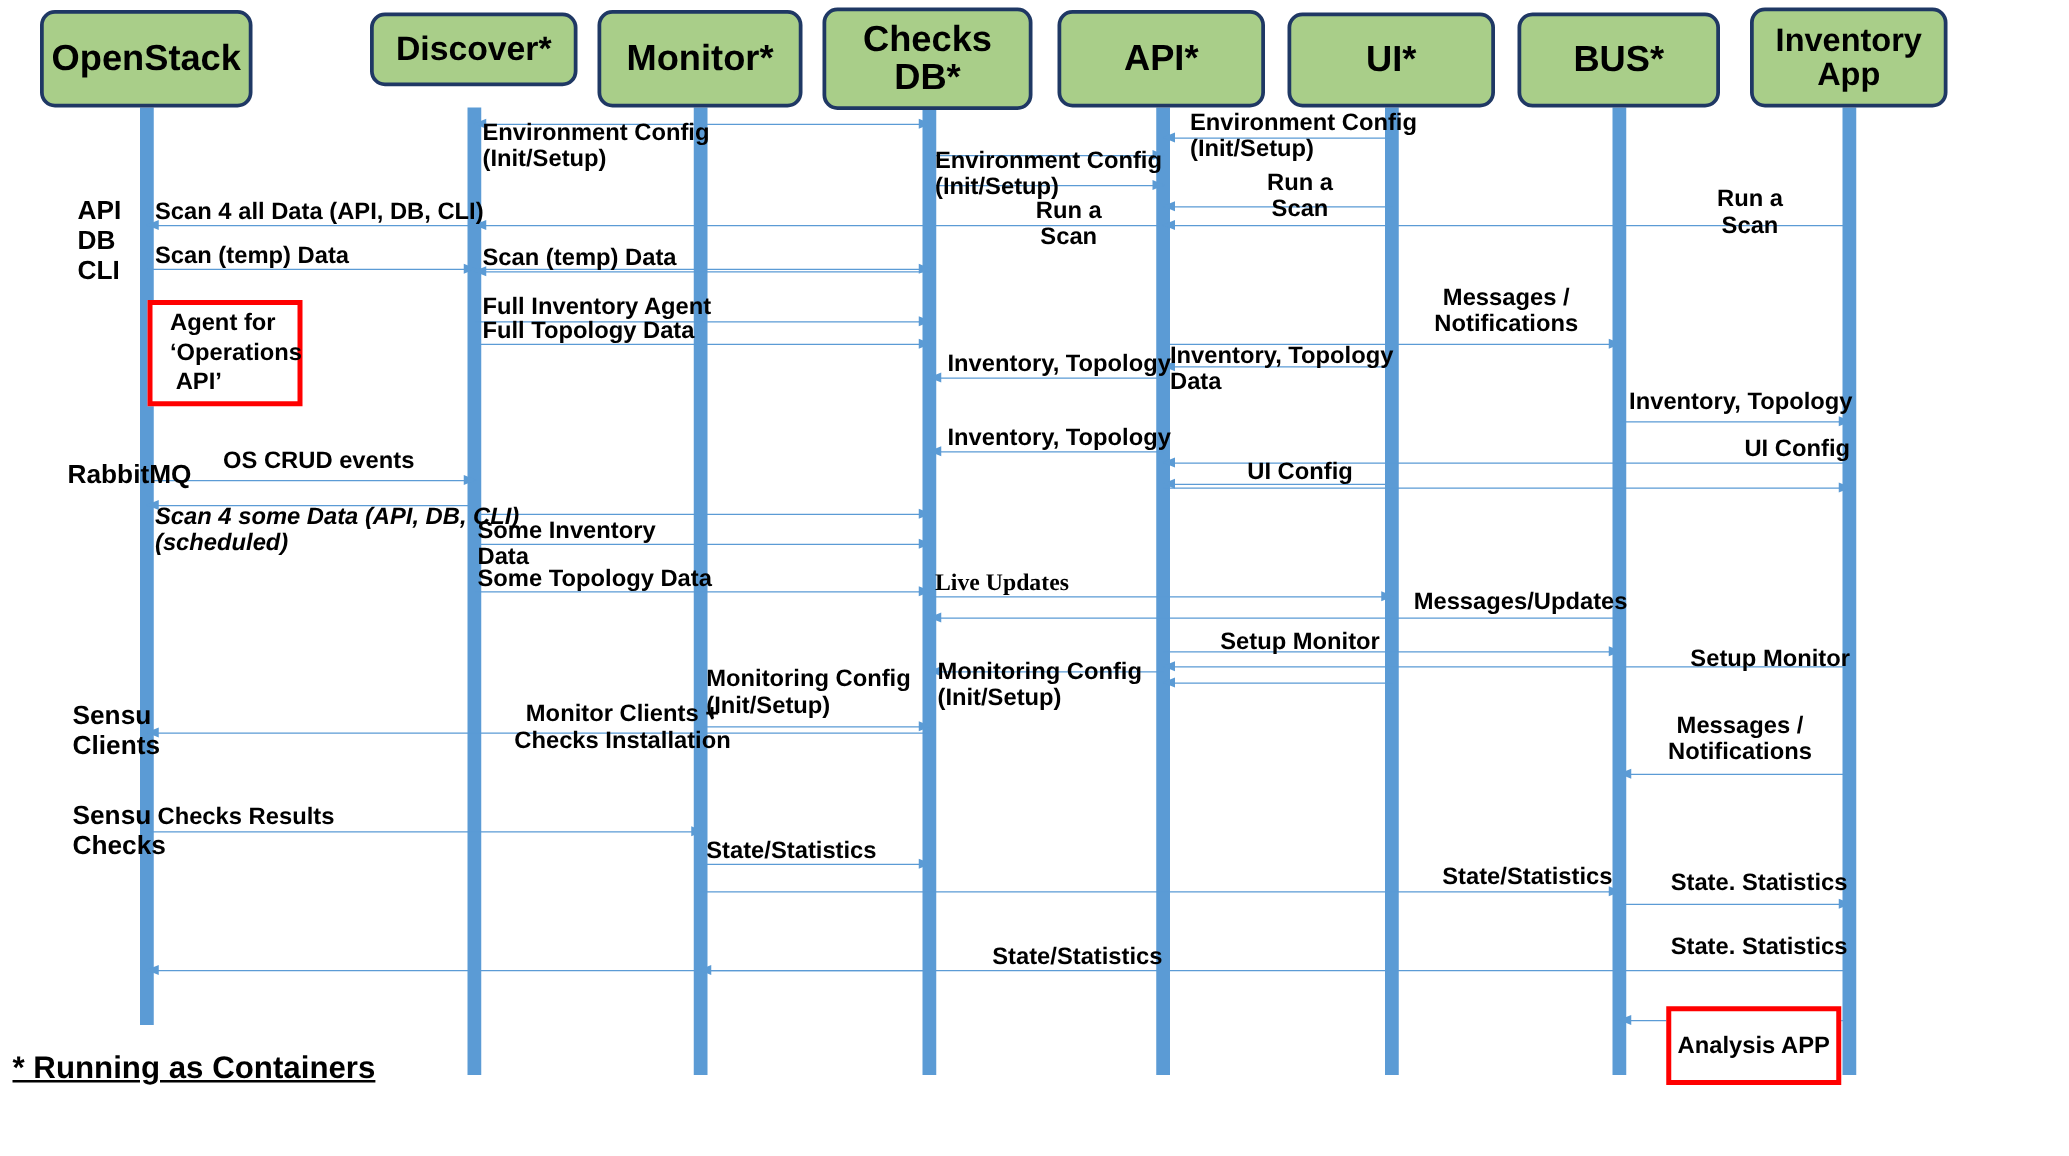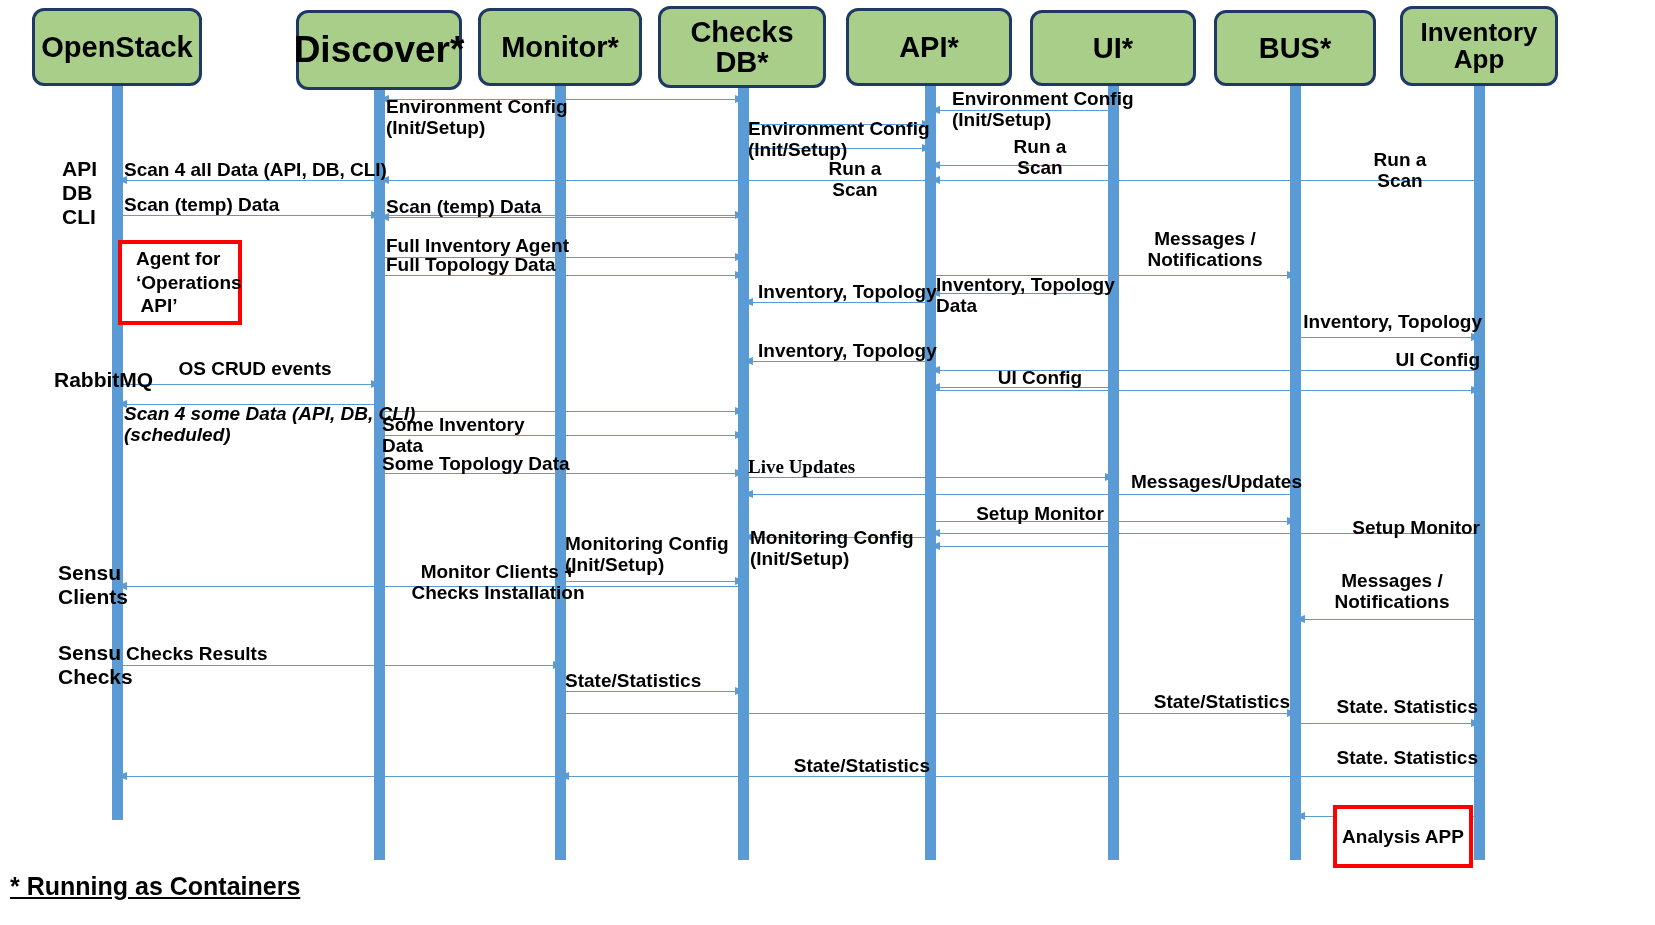--- a/index.html
+++ b/index.html
@@ -117,7 +117,7 @@
   <div class="participant" style="left:32px; top:8px; width:170px; height:78px; font-size:29px;">
     <span>OpenStack</span>
   </div>
-  <div class="participant" style="left:296px; top:10px; width:166px; height:80px; font-size:37px;text-align:right;">
+  <div class="participant" style="left:296px; top:10px; width:166px; height:59px; font-size:27px;text-align:right;">
     <span>Discover*</span>
   </div>
   <div class="participant" style="left:478px; top:8px; width:164px; height:78px; font-size:29px;">

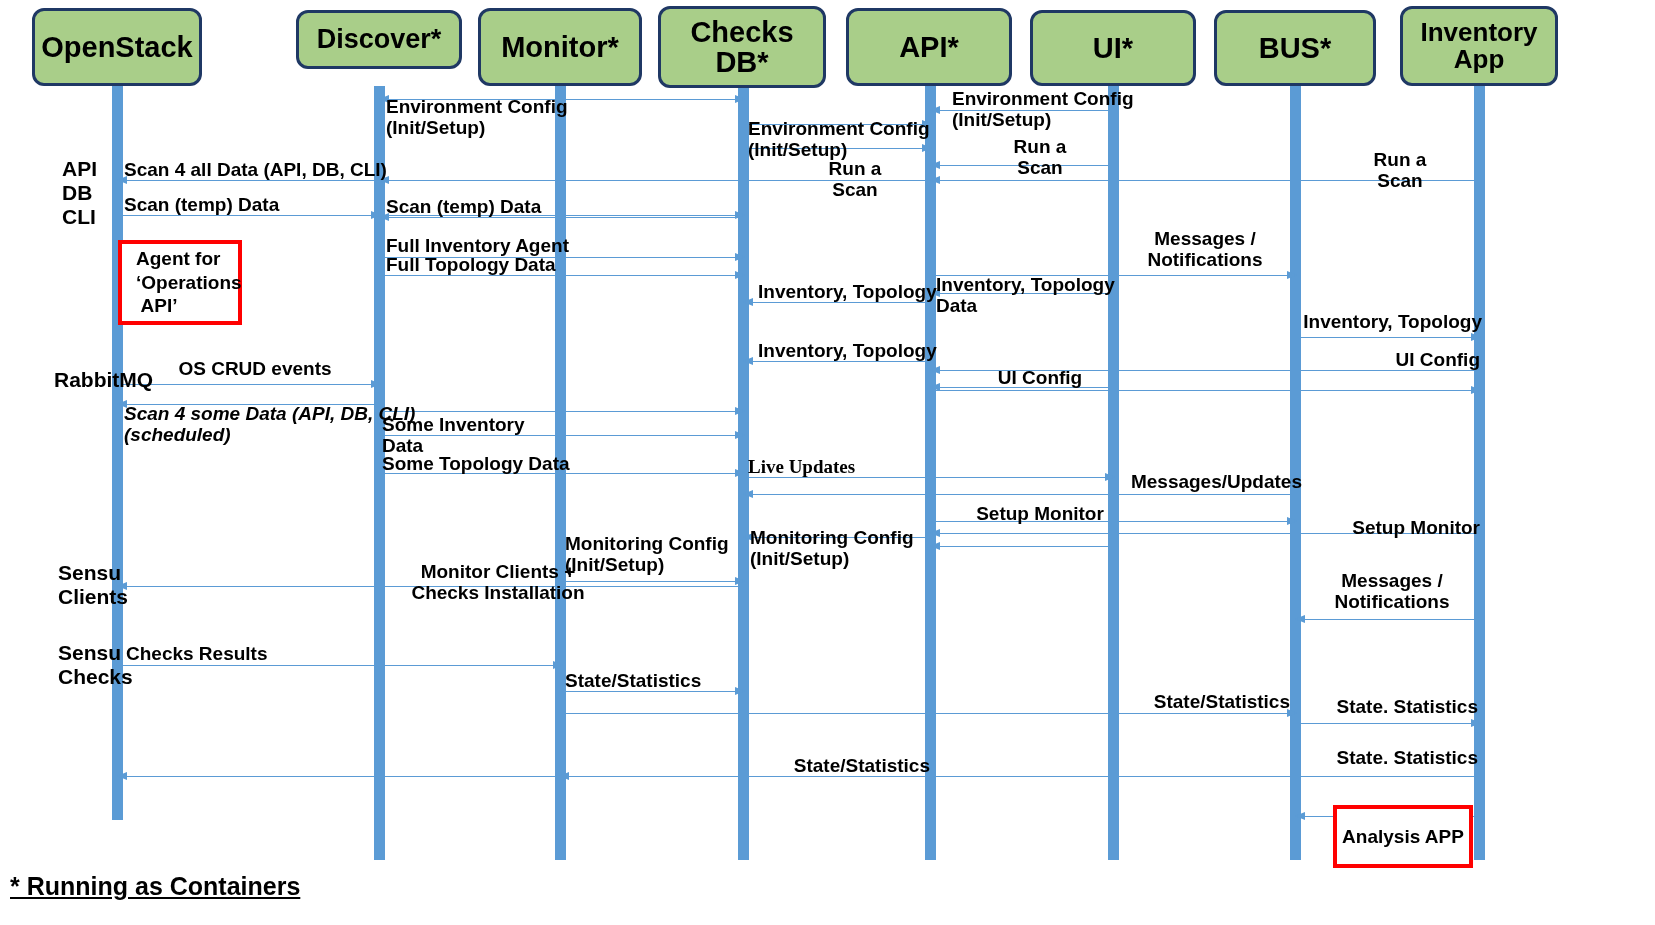--- a/index.html
+++ b/index.html
@@ -304,7 +304,7 @@
     <span>Analysis APP</span>
   </div>
 
-  <div class="footer" style="left:10px; top:872px; font-size:25px;text-decoration:underline;">* Running as Containers</div>
+  <div class="footer" style="left:10px; top:840px; font-size:25px;text-decoration:underline;">* Running as Containers</div>
 
 </div>
 

